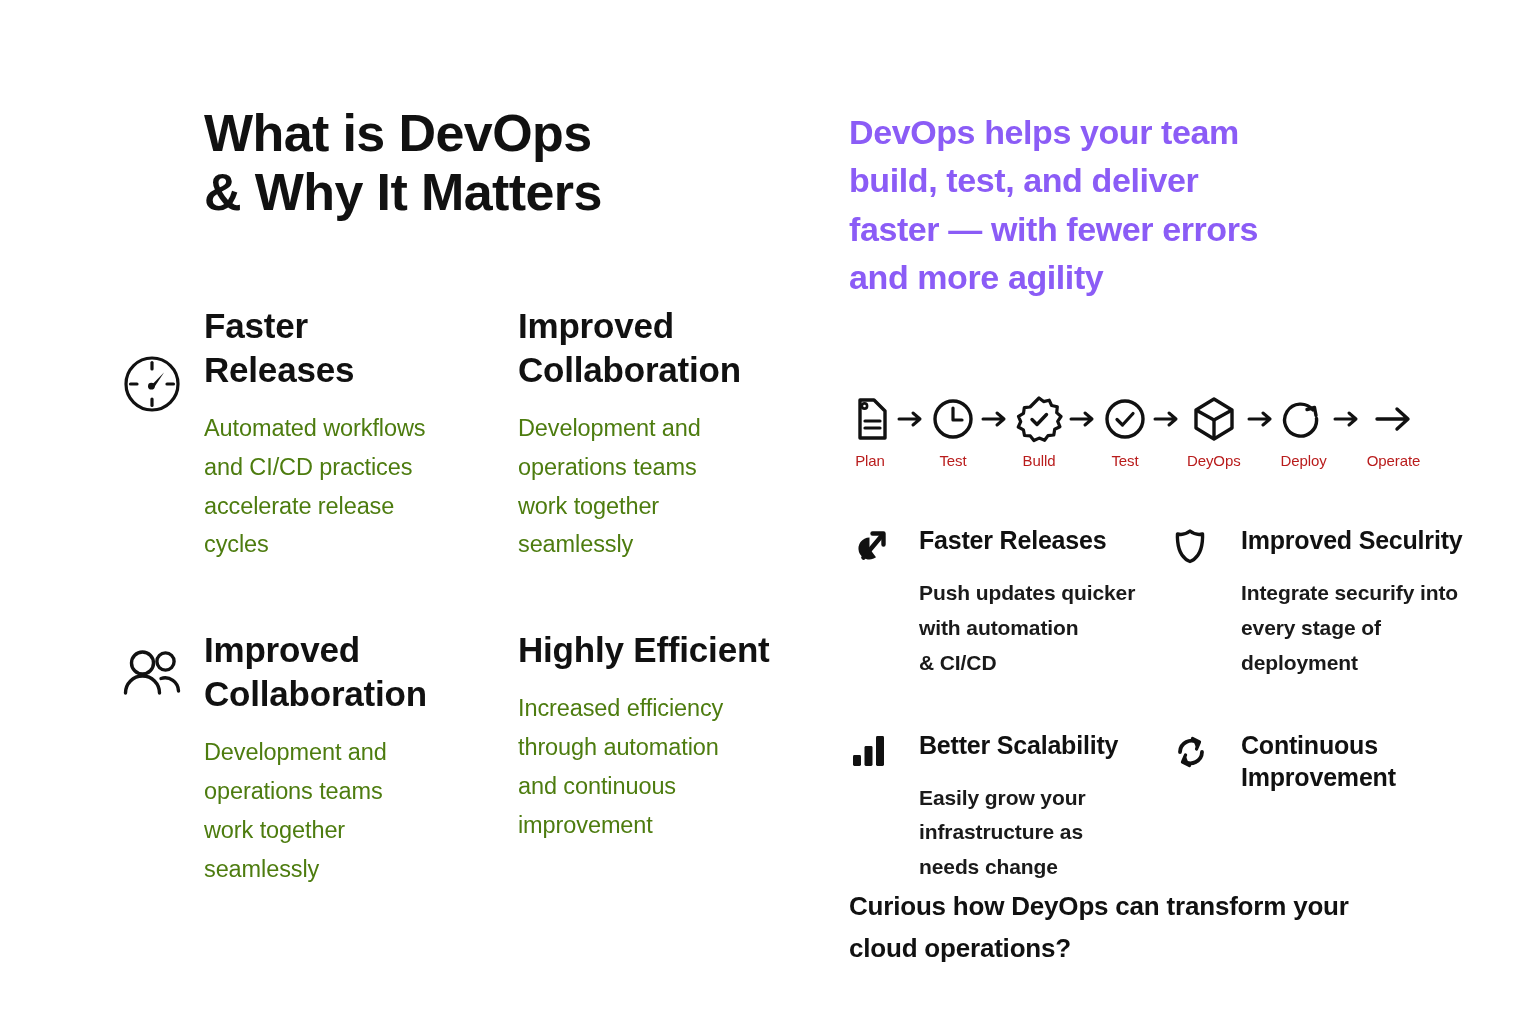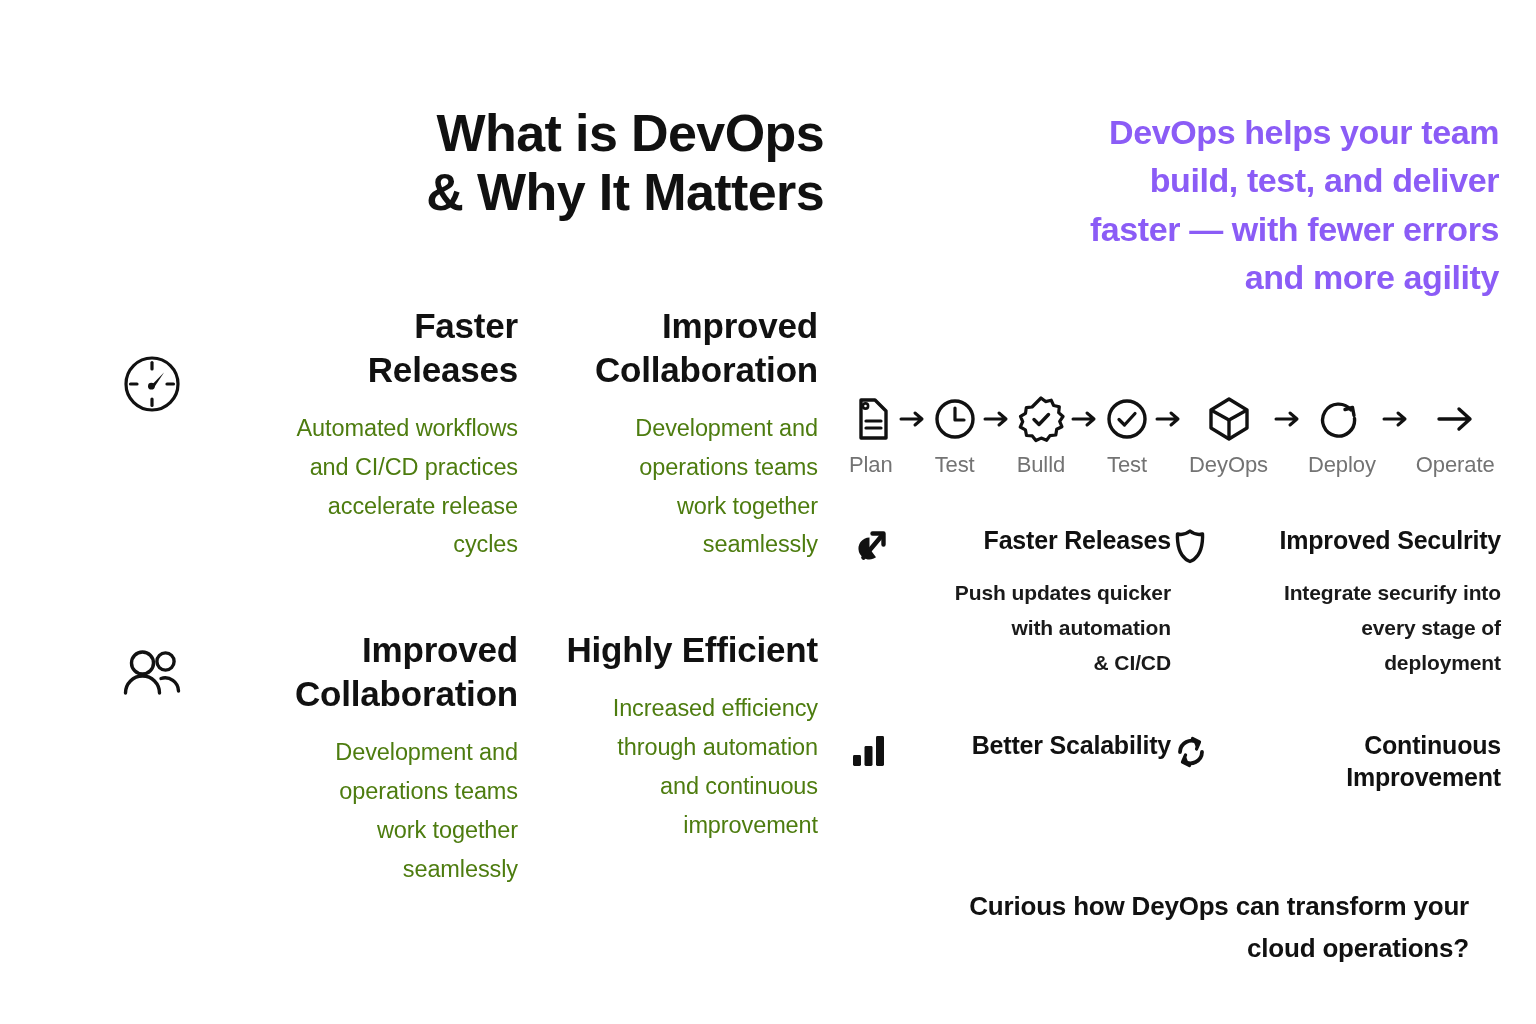--- a/index.html
+++ b/index.html
@@ -10,7 +10,7 @@
     color:#0d0d0d;
     overflow:hidden;
   }
-  .page { position:relative; width:1227px; height:1024px;text-align:right; }
+  .page { position:relative; width:1227px; height:1024px; }
 
   
   .left { position:absolute; left:204px; top:104px; width:620px; }

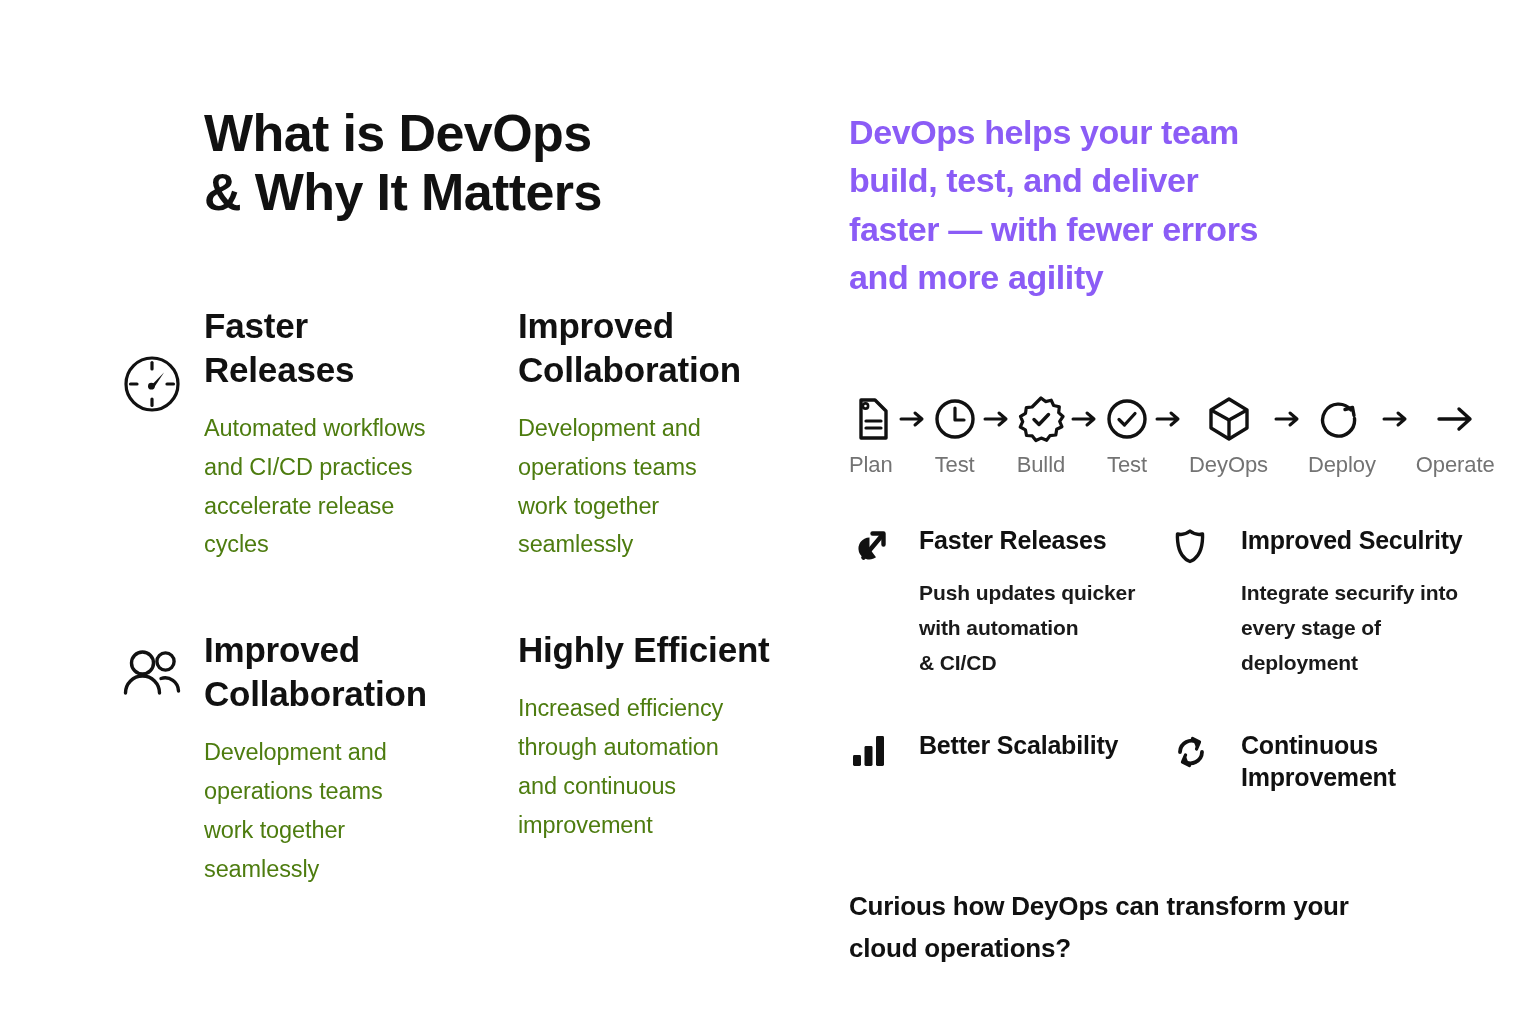--- a/index.html
+++ b/index.html
@@ -55,8 +55,8 @@
   .pipe-step { display:flex; flex-direction:column; align-items:center; }
   .pipe-ico { height:46px; display:flex; align-items:center; justify-content:center; }
   .pipe-label {
-    margin-top:10px; font-size:22px; font-weight:400;
-    color:#737373; letter-spacing:-0.1px; white-space:nowrap;
+    margin-top:10px; font-size:15px; font-weight:400;
+    color:#b91c1c; letter-spacing:-0.1px; white-space:nowrap;
   }
   .pipe-arrow {
     height:46px; display:flex; align-items:center; justify-content:center;

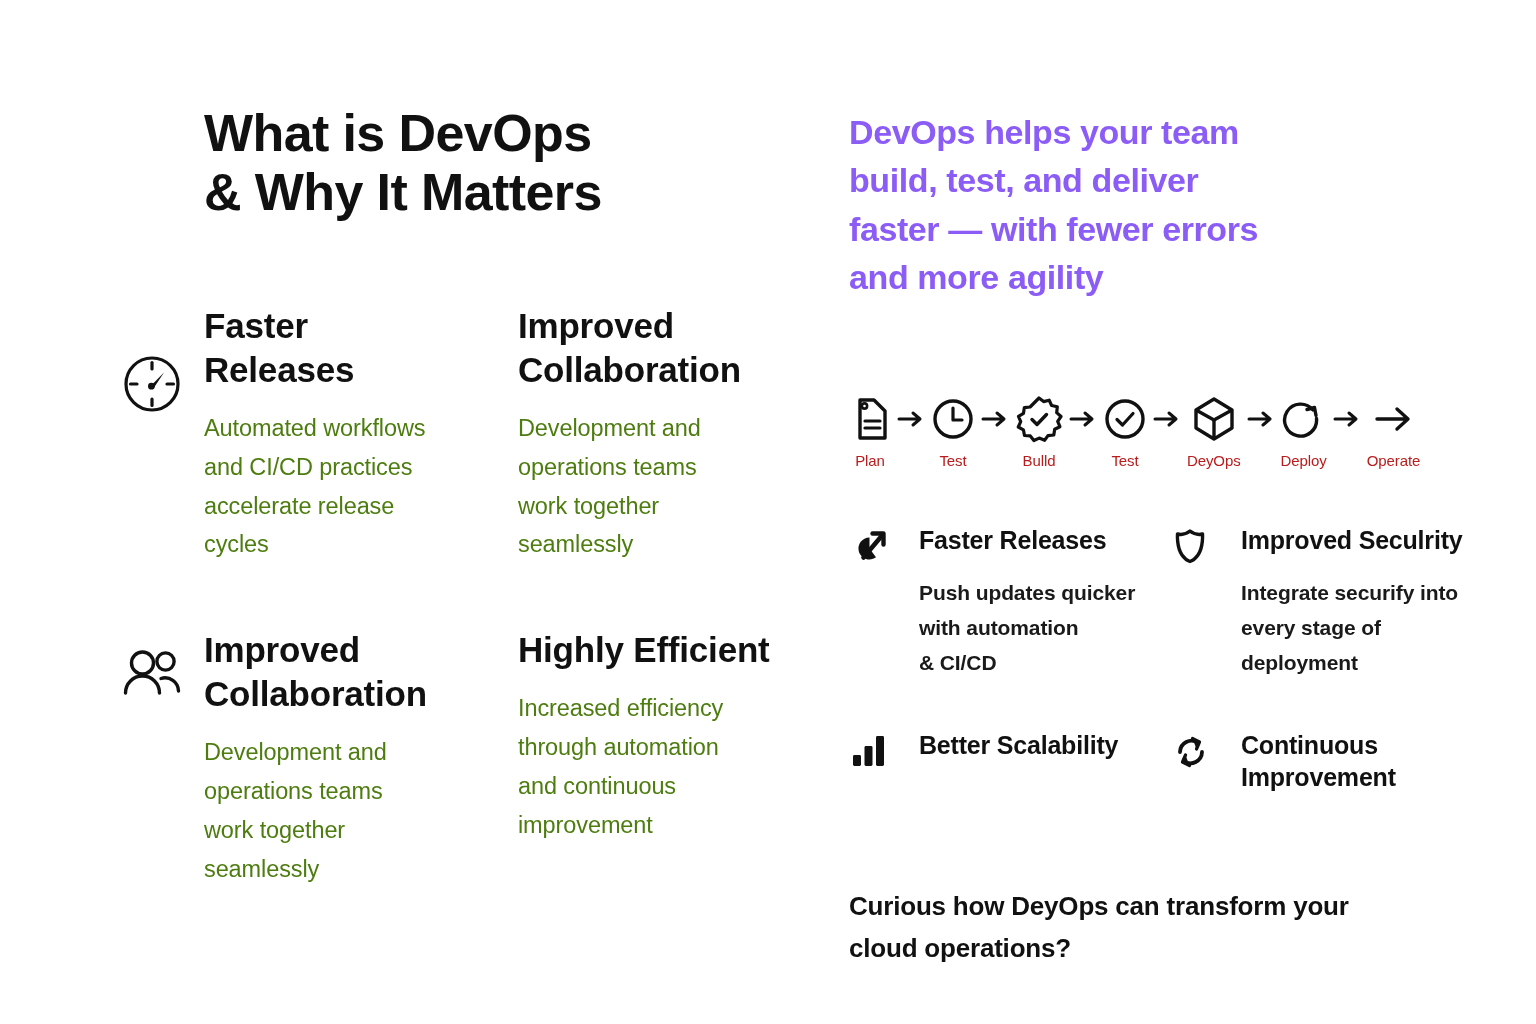--- a/index.html
+++ b/index.html
@@ -313,6 +313,9 @@
         </svg>
       </div>
       <div class="fcard-title">Better Scalability</div>
+      <div class="fcard-body">Easily grow your
+infrastructure as
+needs change</div>
     </div>
 
     <div class="fcard">

